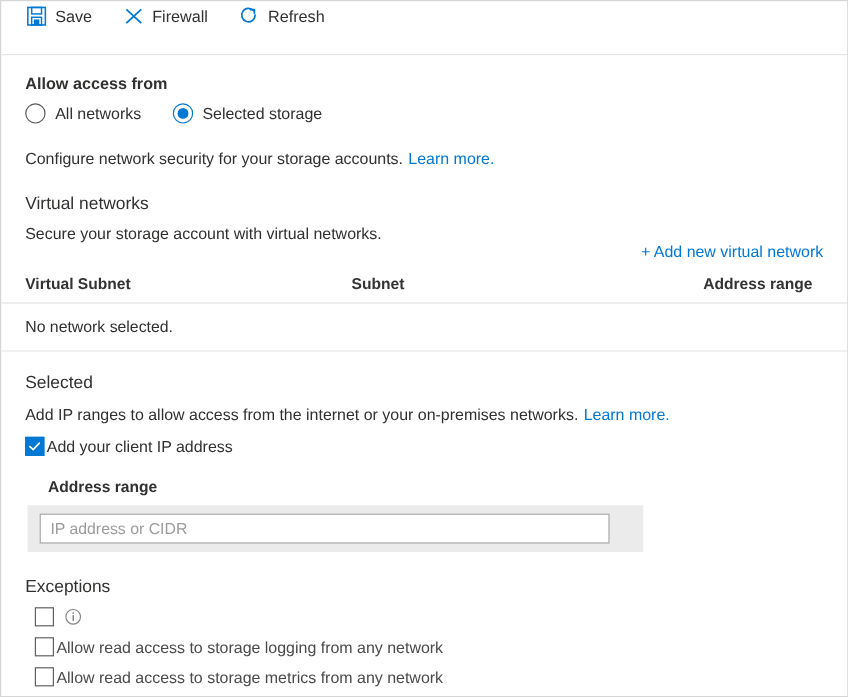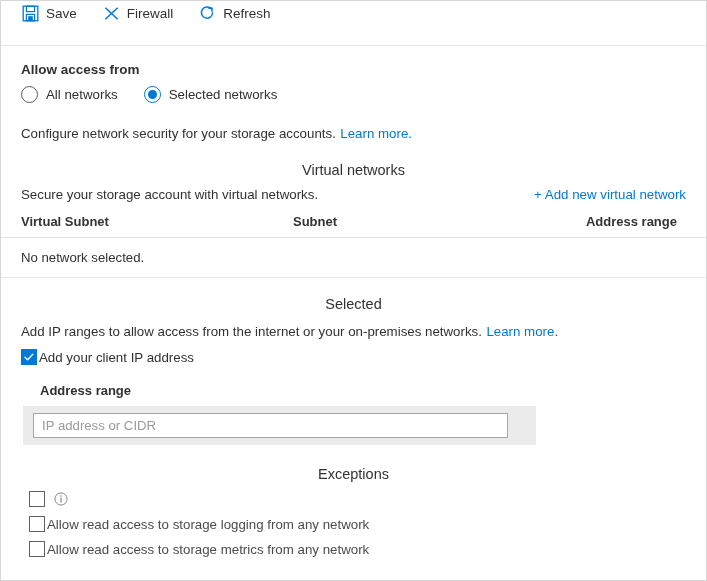--- a/index.html
+++ b/index.html
@@ -290,7 +290,7 @@
           <span class="radio-outer checked">
             <span class="radio-dot"></span>
           </span>
-          <span class="radio-label">Selected networks</span>
+          <span class="radio-label">Selected storage</span>
         </div>
 
       </div>

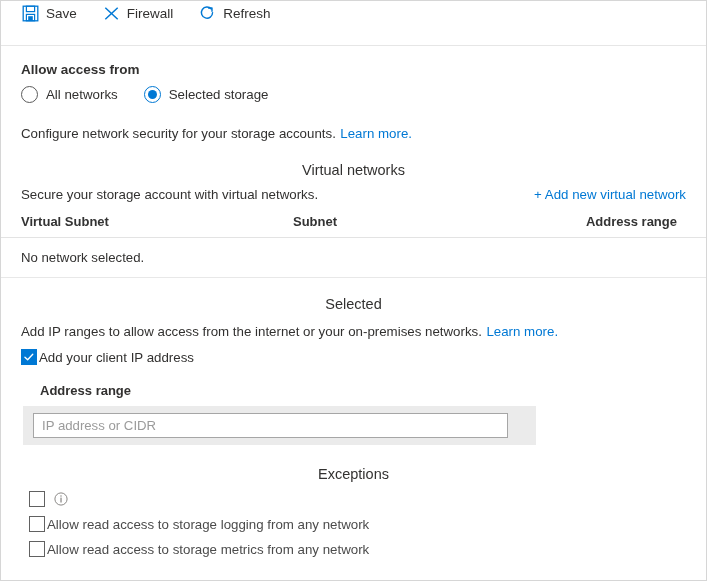--- a/index.html
+++ b/index.html
@@ -70,7 +70,6 @@
     font-size: 14.5px;
     color: #323130;
     font-weight: normal;
-    text-align: center;
   }
   .body-text {
     font-size: 13.3px;

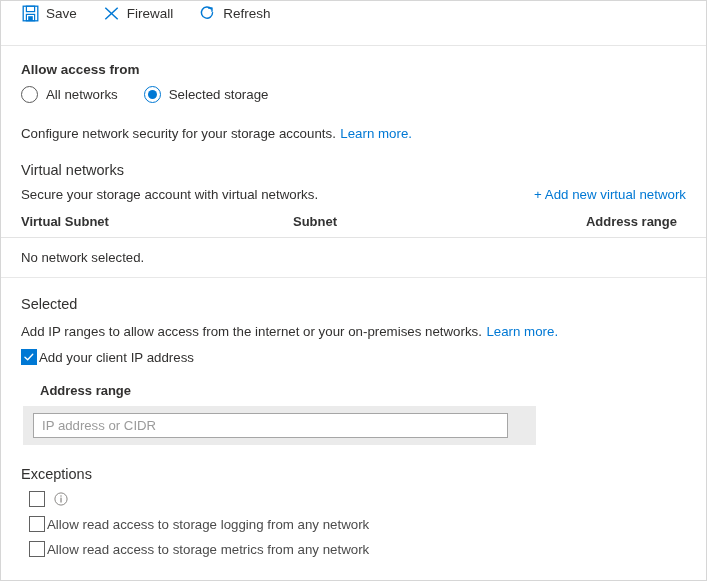--- a/index.html
+++ b/index.html
@@ -128,6 +128,7 @@
     margin-top: 9px;
     display: flex;
     align-items: baseline;
+    flex-direction: column;
   }
   .vnet-links {
     margin-left: auto;

